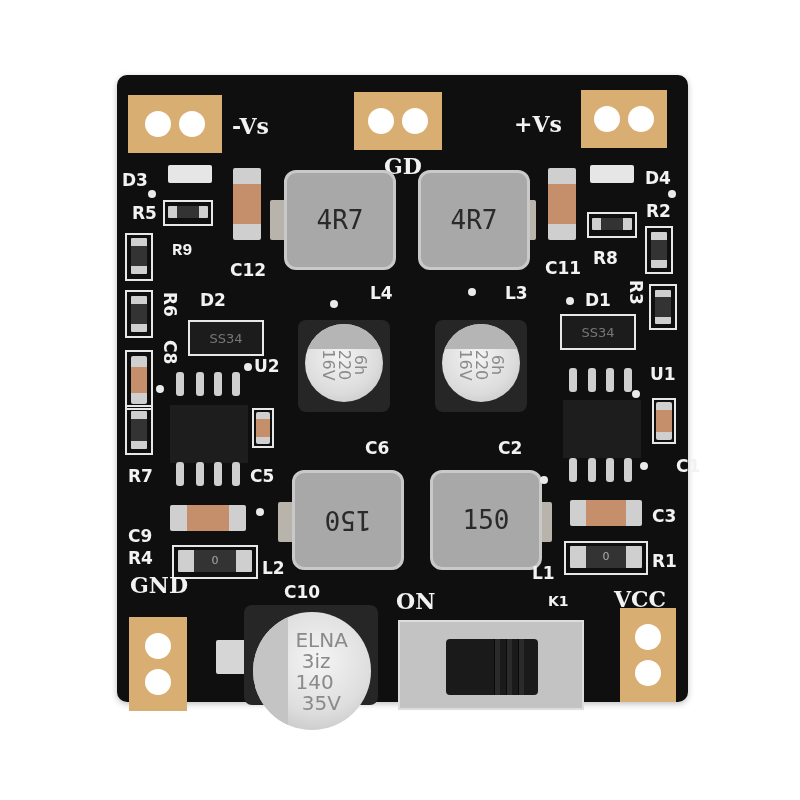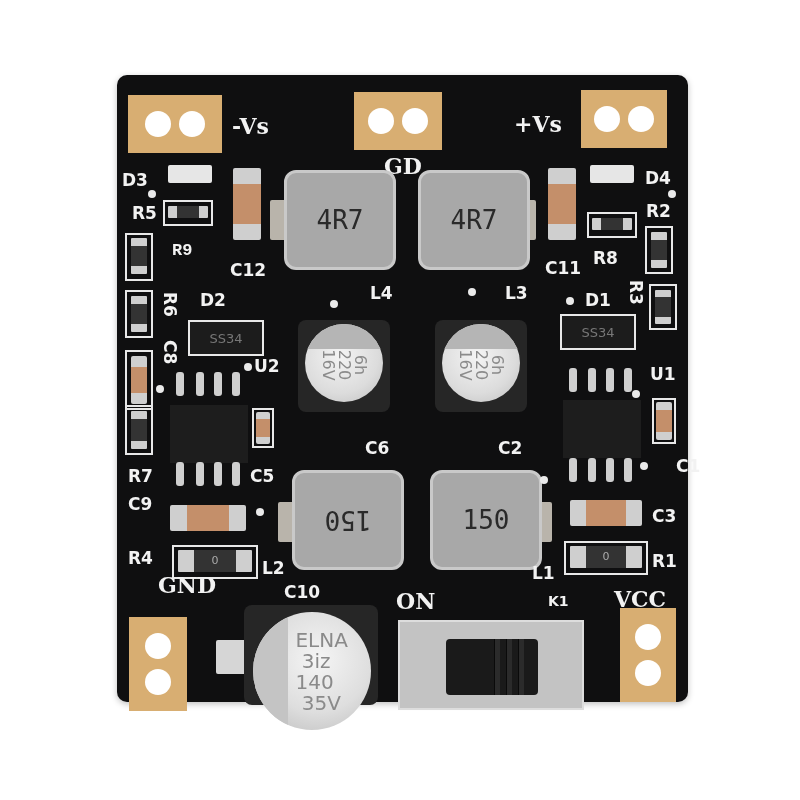--- a/index.html
+++ b/index.html
@@ -239,7 +239,7 @@
 <div class="inductor" style="left:430px;top:470px;">150</div>
 <div class="silk" style="left:532px;top:565px;">L1</div>
 
-<div class="silk" style="left:128px;top:496px;">C9</div>
+<div class="silk" style="left:128px;top:528px;">C9</div>
 <div class="smd" style="left:170px;top:505px;width:76px;height:26px;"></div>
 <div class="silk" style="left:128px;top:550px;">R4</div>
 <div class="outline" style="left:172px;top:545px;width:86px;height:34px;"></div>

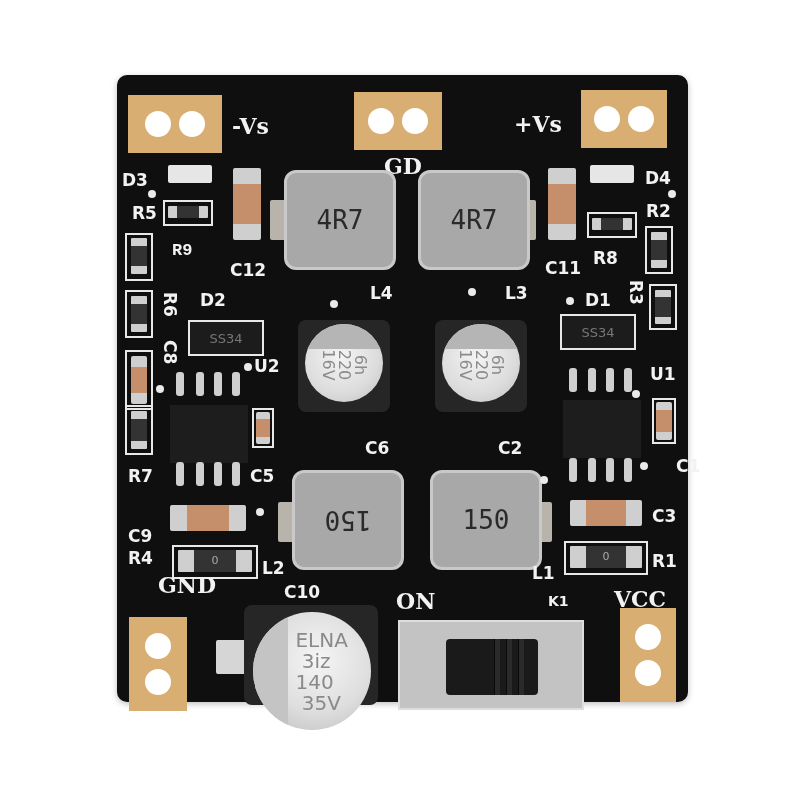--- a/index.html
+++ b/index.html
@@ -251,7 +251,7 @@
 <div class="res" style="left:570px;top:546px;width:72px;height:22px;color:#aaa;font-size:11px;text-align:center;line-height:22px;font-family:'DejaVu Sans',sans-serif;">0</div>
 <div class="silk" style="left:652px;top:553px;">R1</div>
 
-<div class="silk serif" style="left:130px;top:574px;margin-left:28px;">GND</div>
+<div class="silk serif" style="left:130px;top:574px;">GND</div>
 <div class="silk" style="left:284px;top:584px;">C10</div>
 <div class="silk serif" style="left:396px;top:590px;">ON</div>
 <div class="silk" style="left:548px;top:594px;font-size:14px;">K1</div>

